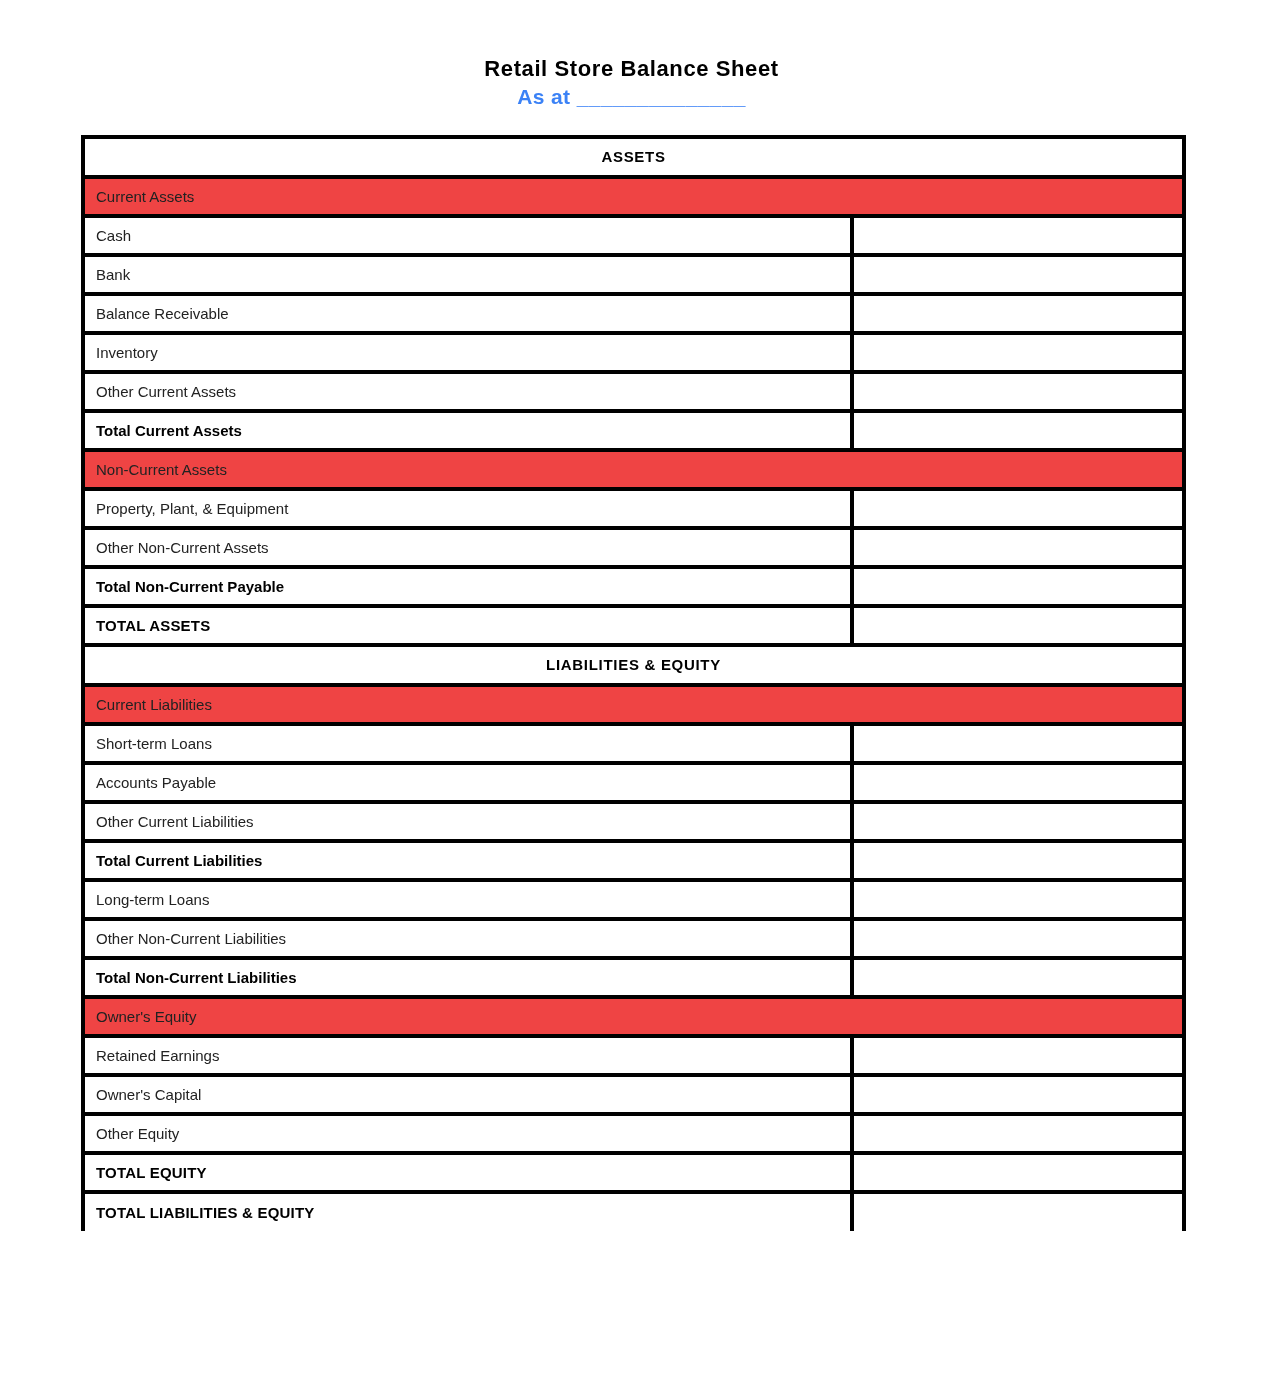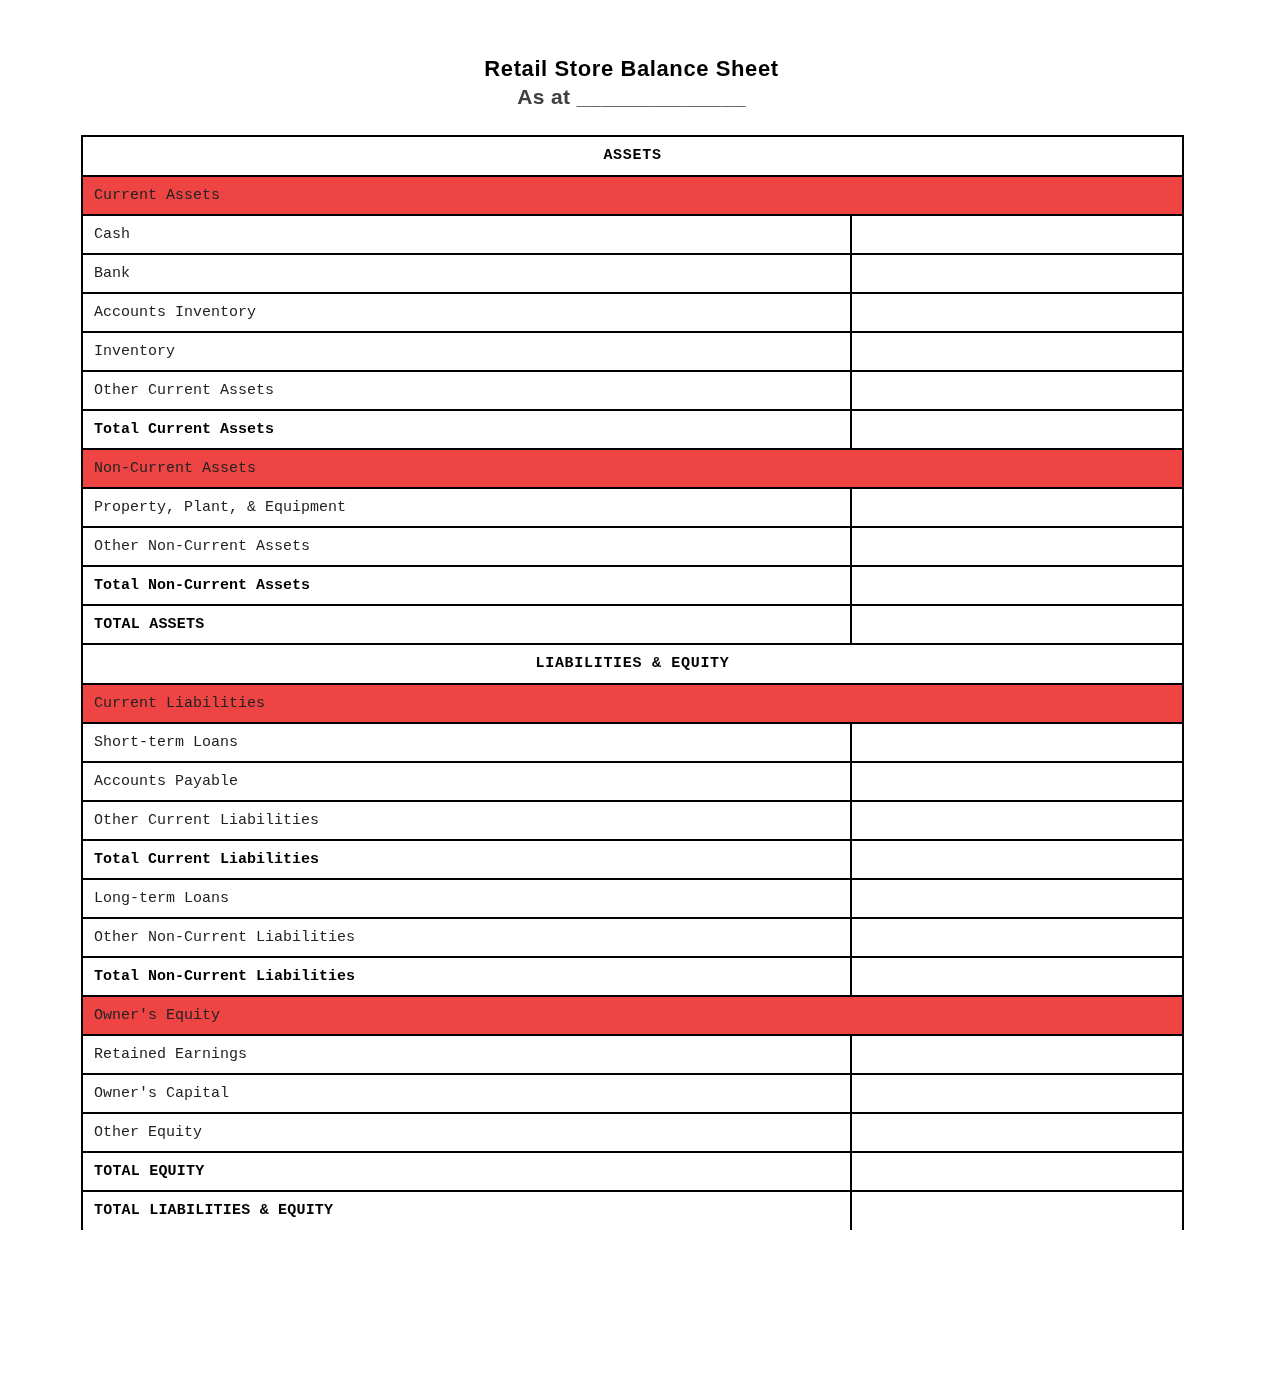--- a/index.html
+++ b/index.html
@@ -40,7 +40,7 @@
     letter-spacing: 0.4px;
     line-height: 1.3;
     margin-top: 2px;
-    color: #404040;
+    color: #3b82f6;
     white-space: pre;
   }
 

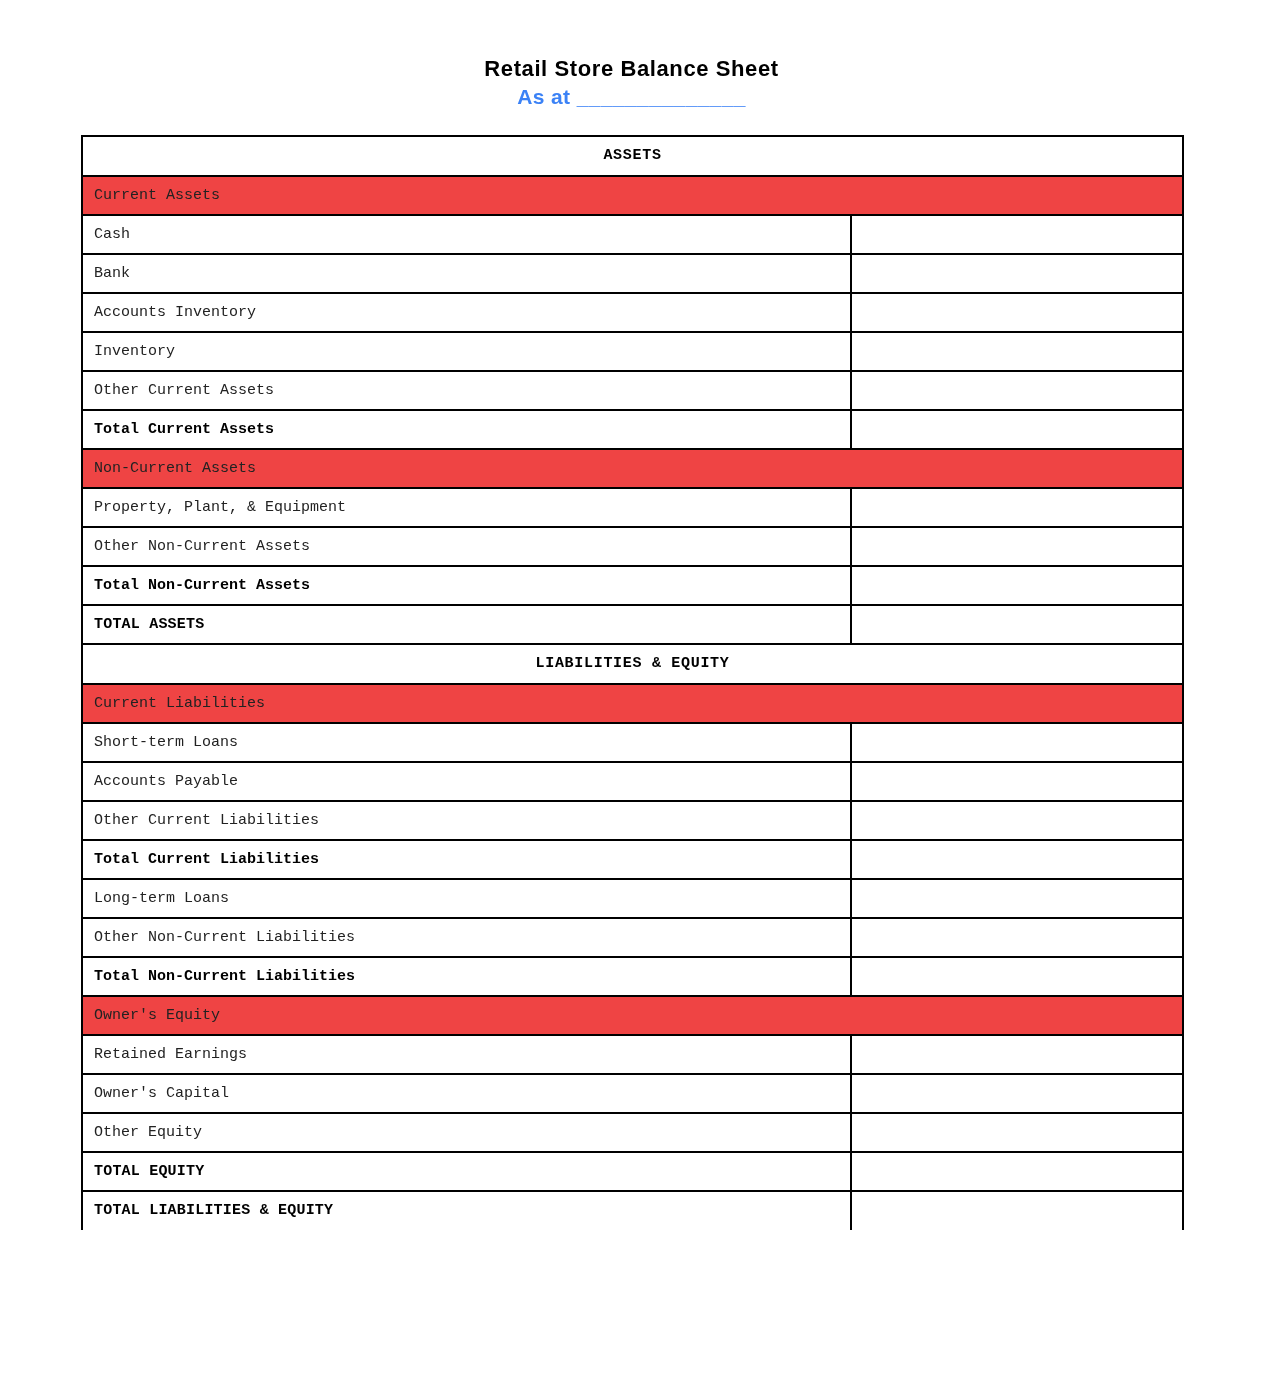--- a/index.html
+++ b/index.html
@@ -56,7 +56,7 @@
     table-layout: fixed;
   }
   table.balance-sheet td {
-    border: 2px solid #000000;
+    border: 4px solid #000000;
     height: 39px;
     padding: 0 0 0 11px;
     vertical-align: middle;
@@ -64,7 +64,6 @@
     color: #222222;
     background: #ffffff;
     box-sizing: border-box;
-    font-family: Liberation Mono, monospace;
   }
   
   col.label-col { width: 769px; }

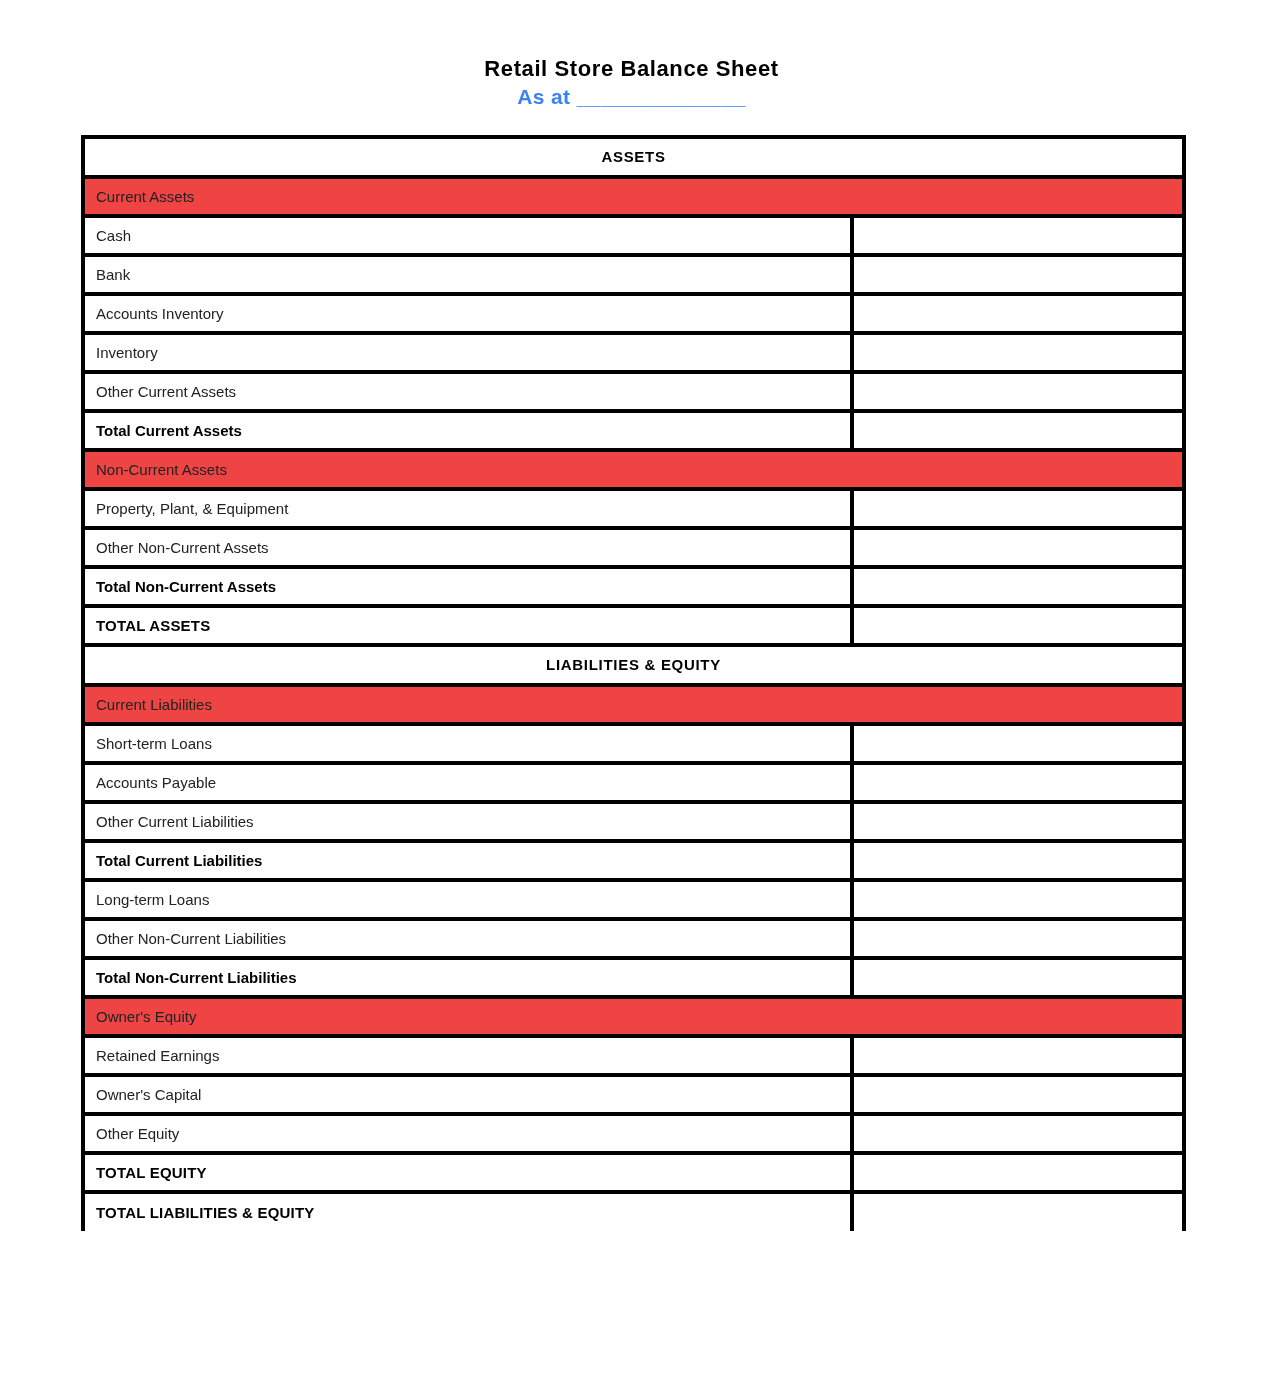--- a/index.html
+++ b/index.html
@@ -155,7 +155,7 @@
               <td class="value-cell"></td>
             </tr>
             <tr class="item-row">
-              <td class="label-cell">Accounts Inventory</td>
+              <td class="label-cell">Balance Receivable</td>
               <td class="value-cell"></td>
             </tr>
             <tr class="item-row">

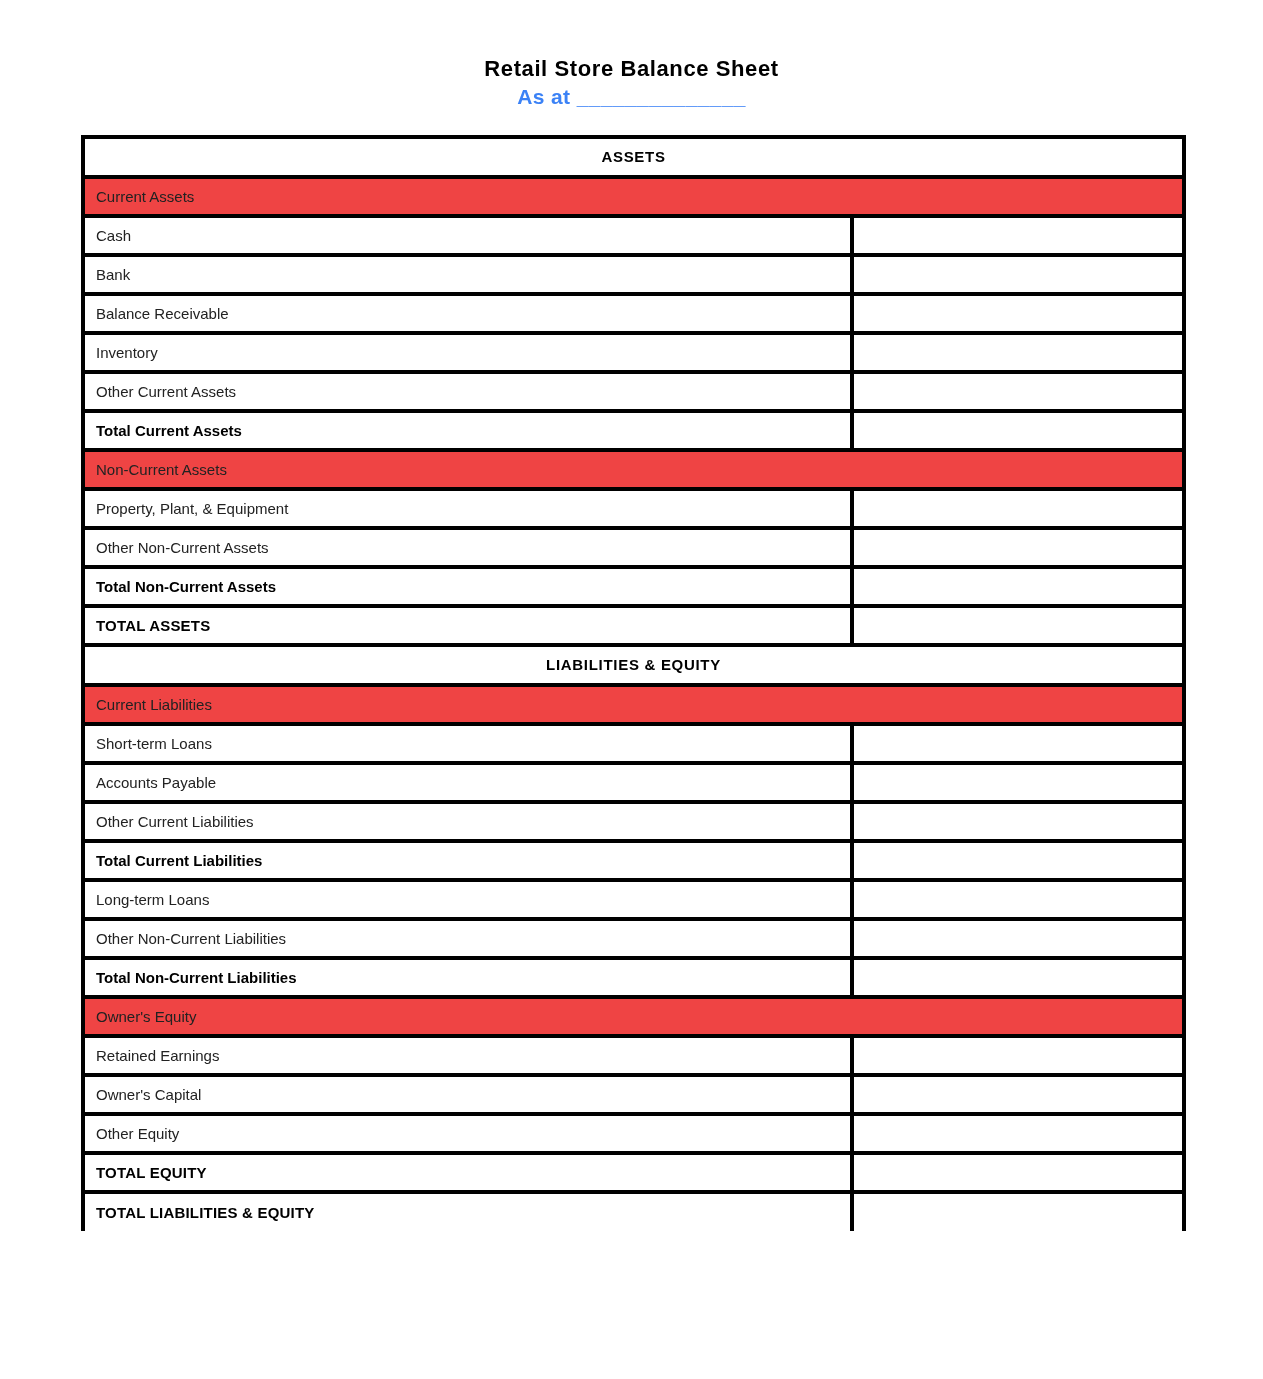--- a/index.html
+++ b/index.html
@@ -182,7 +182,7 @@
               <td class="value-cell"></td>
             </tr>
             <tr class="subtotal-row">
-              <td class="label-cell">Total Non-Current Assets</td>
+              <td class="label-cell">Total Non-Current Payable</td>
               <td class="value-cell"></td>
             </tr>
             <tr class="total-row">

